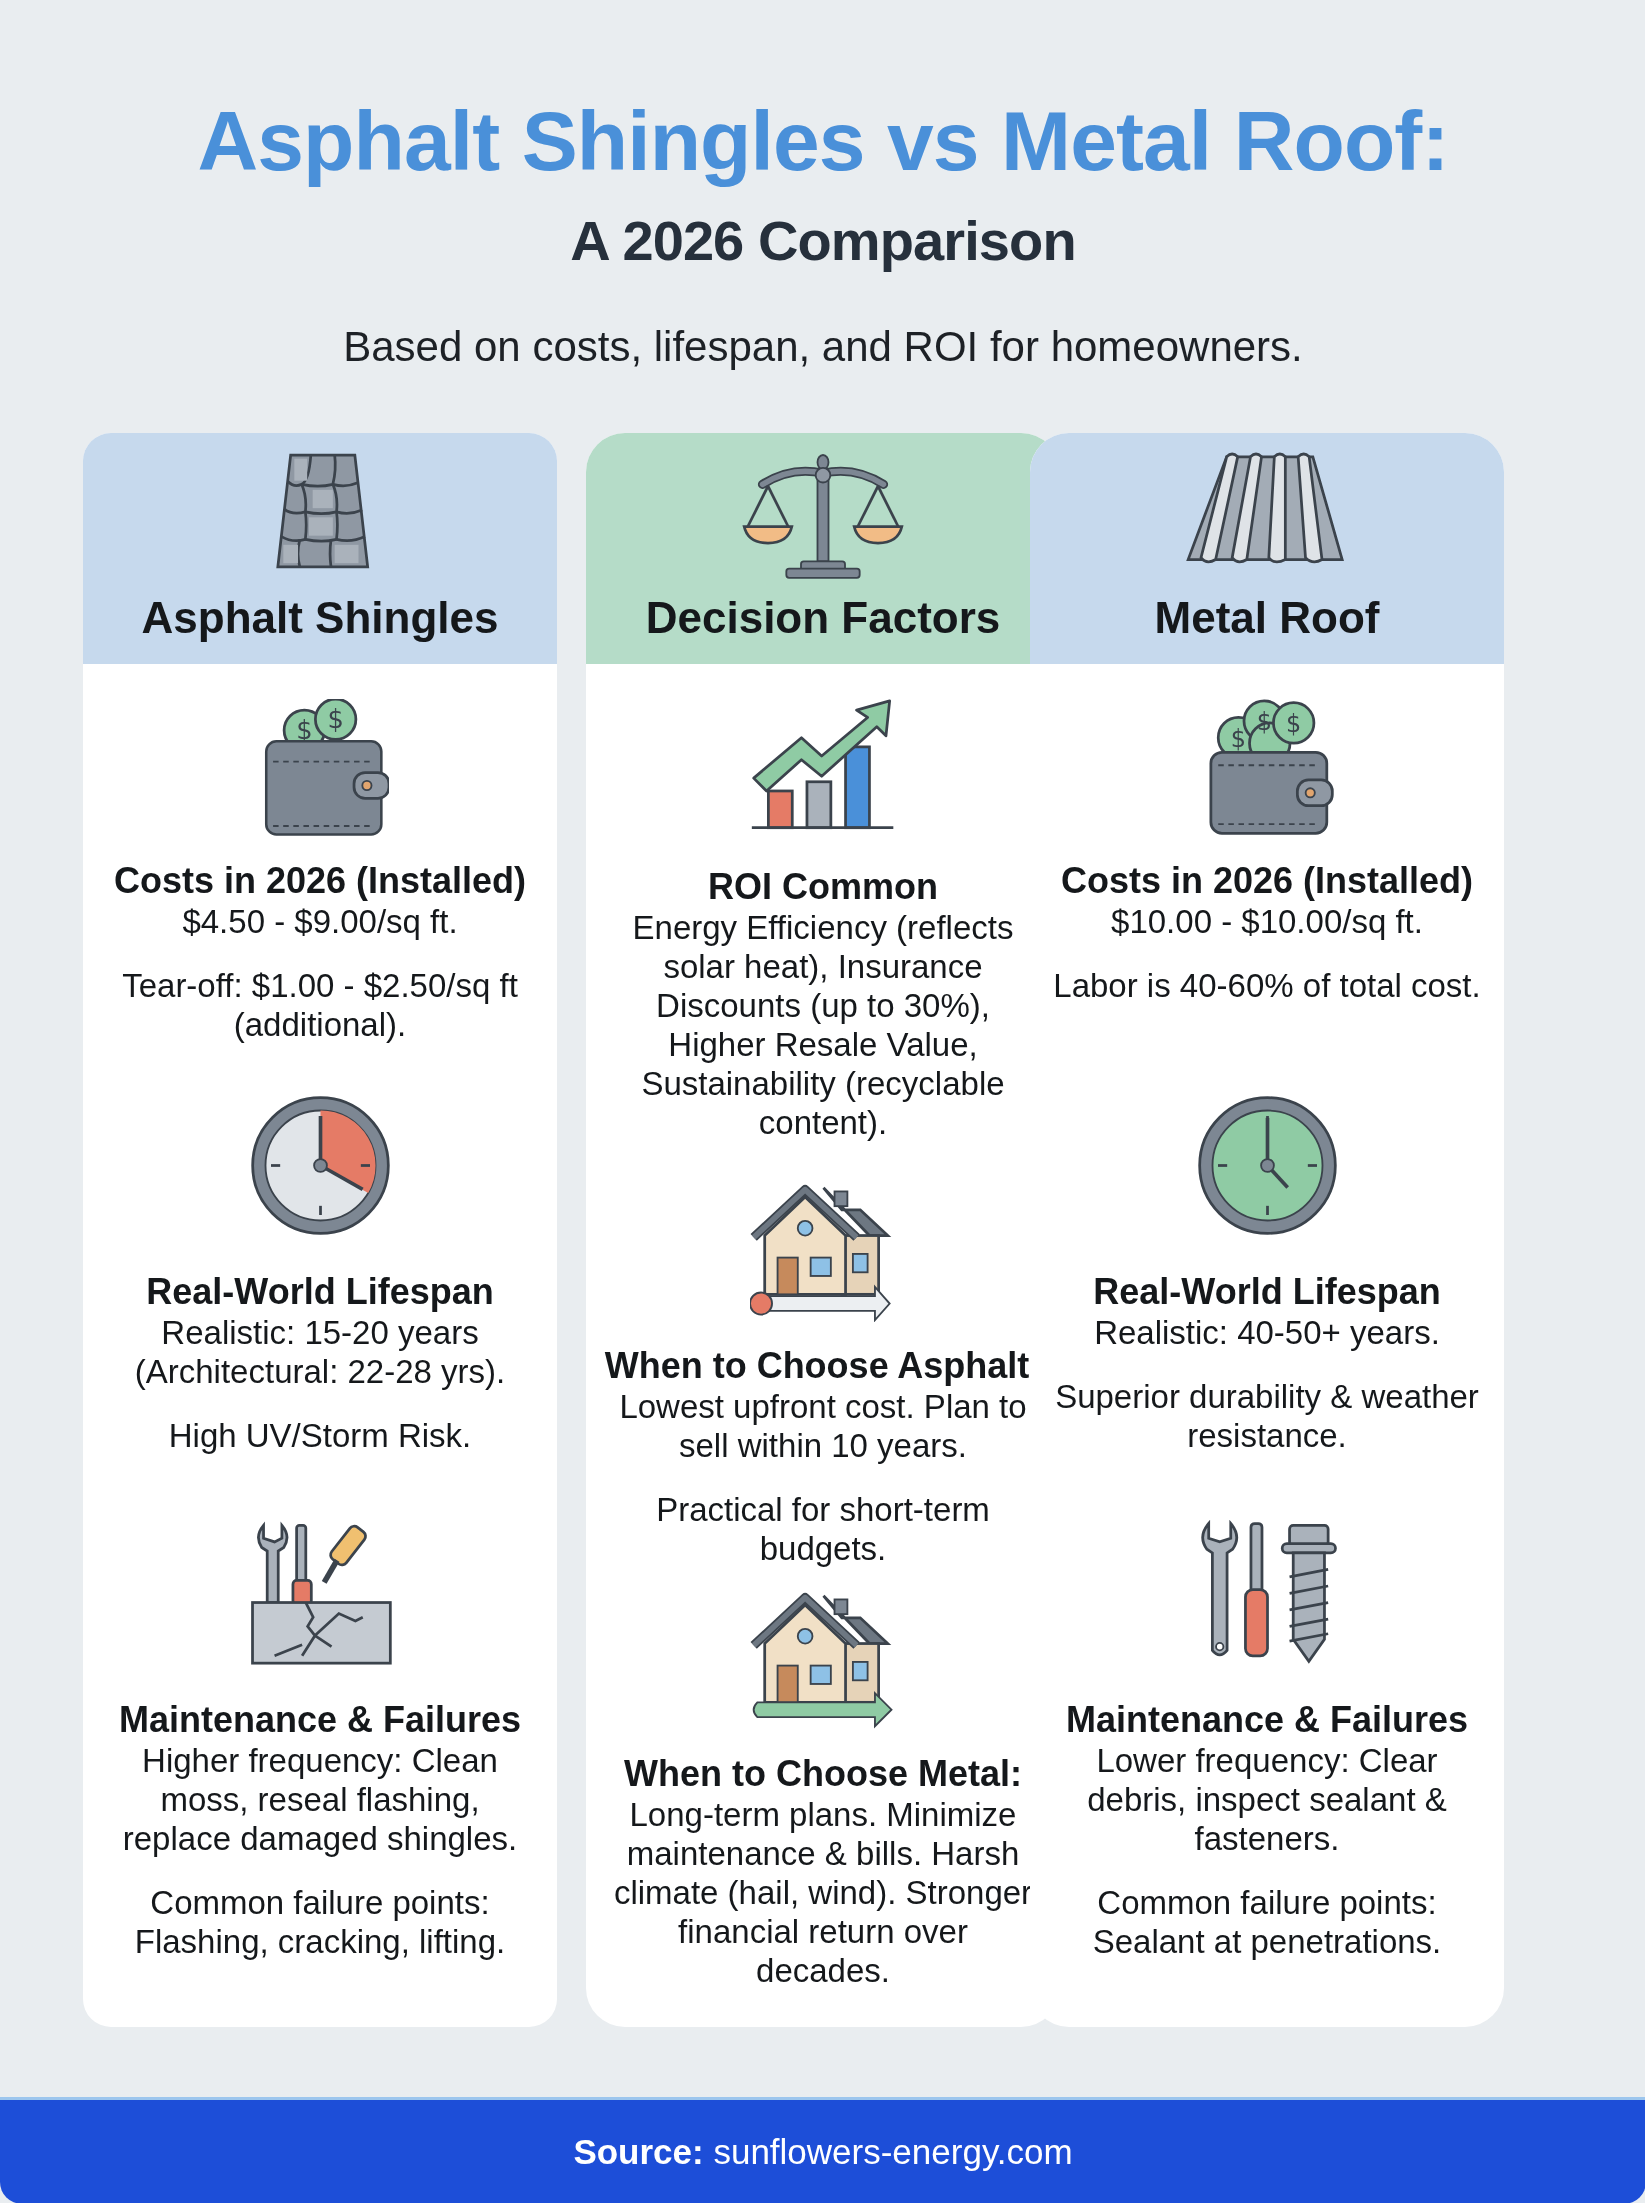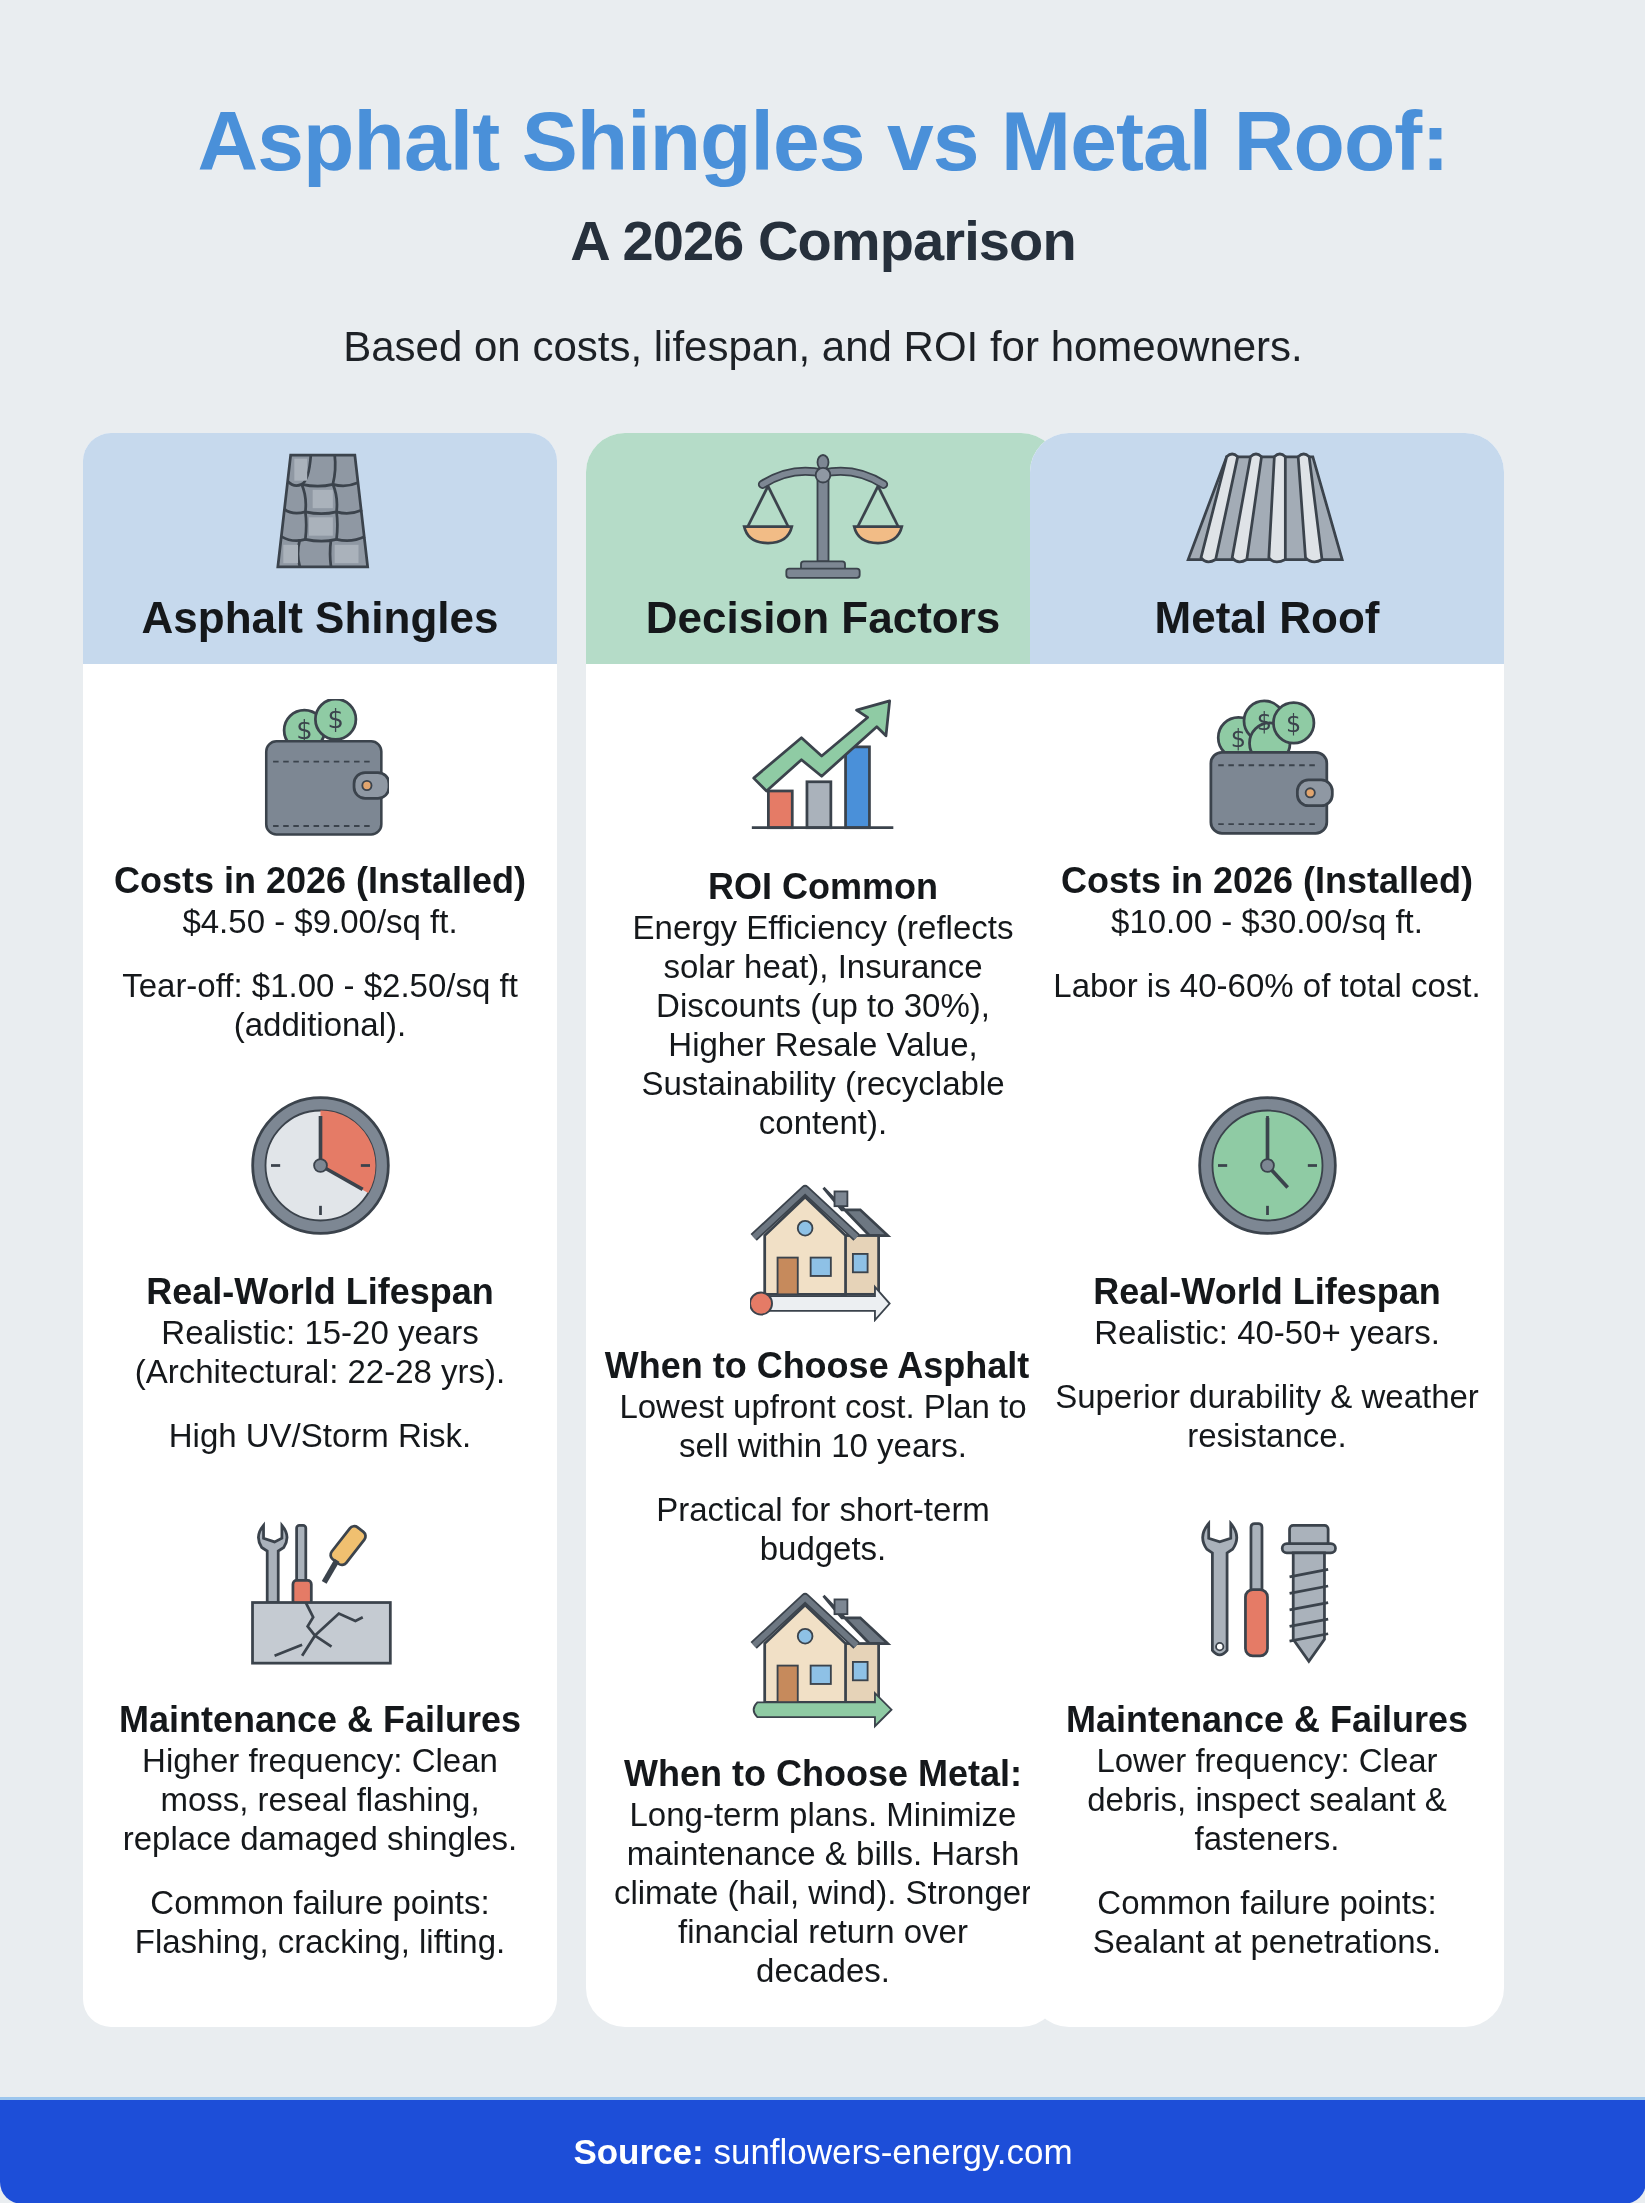--- a/index.html
+++ b/index.html
@@ -249,7 +249,7 @@
       <circle cx="122" cy="102" r="5" fill="#e2a56e" stroke="#3b434c" stroke-width="2"></circle>
     </svg>
     <div class="stitle" style="margin-top:22px;">Costs in 2026 (Installed)</div>
-    <div class="sbody">$10.00 - $30.00/sq ft.</div>
+    <div class="sbody">$10.00 - $10.00/sq ft.</div>
     <div class="sbody">Labor is 40-60% of total cost.</div>
   </div>
 

